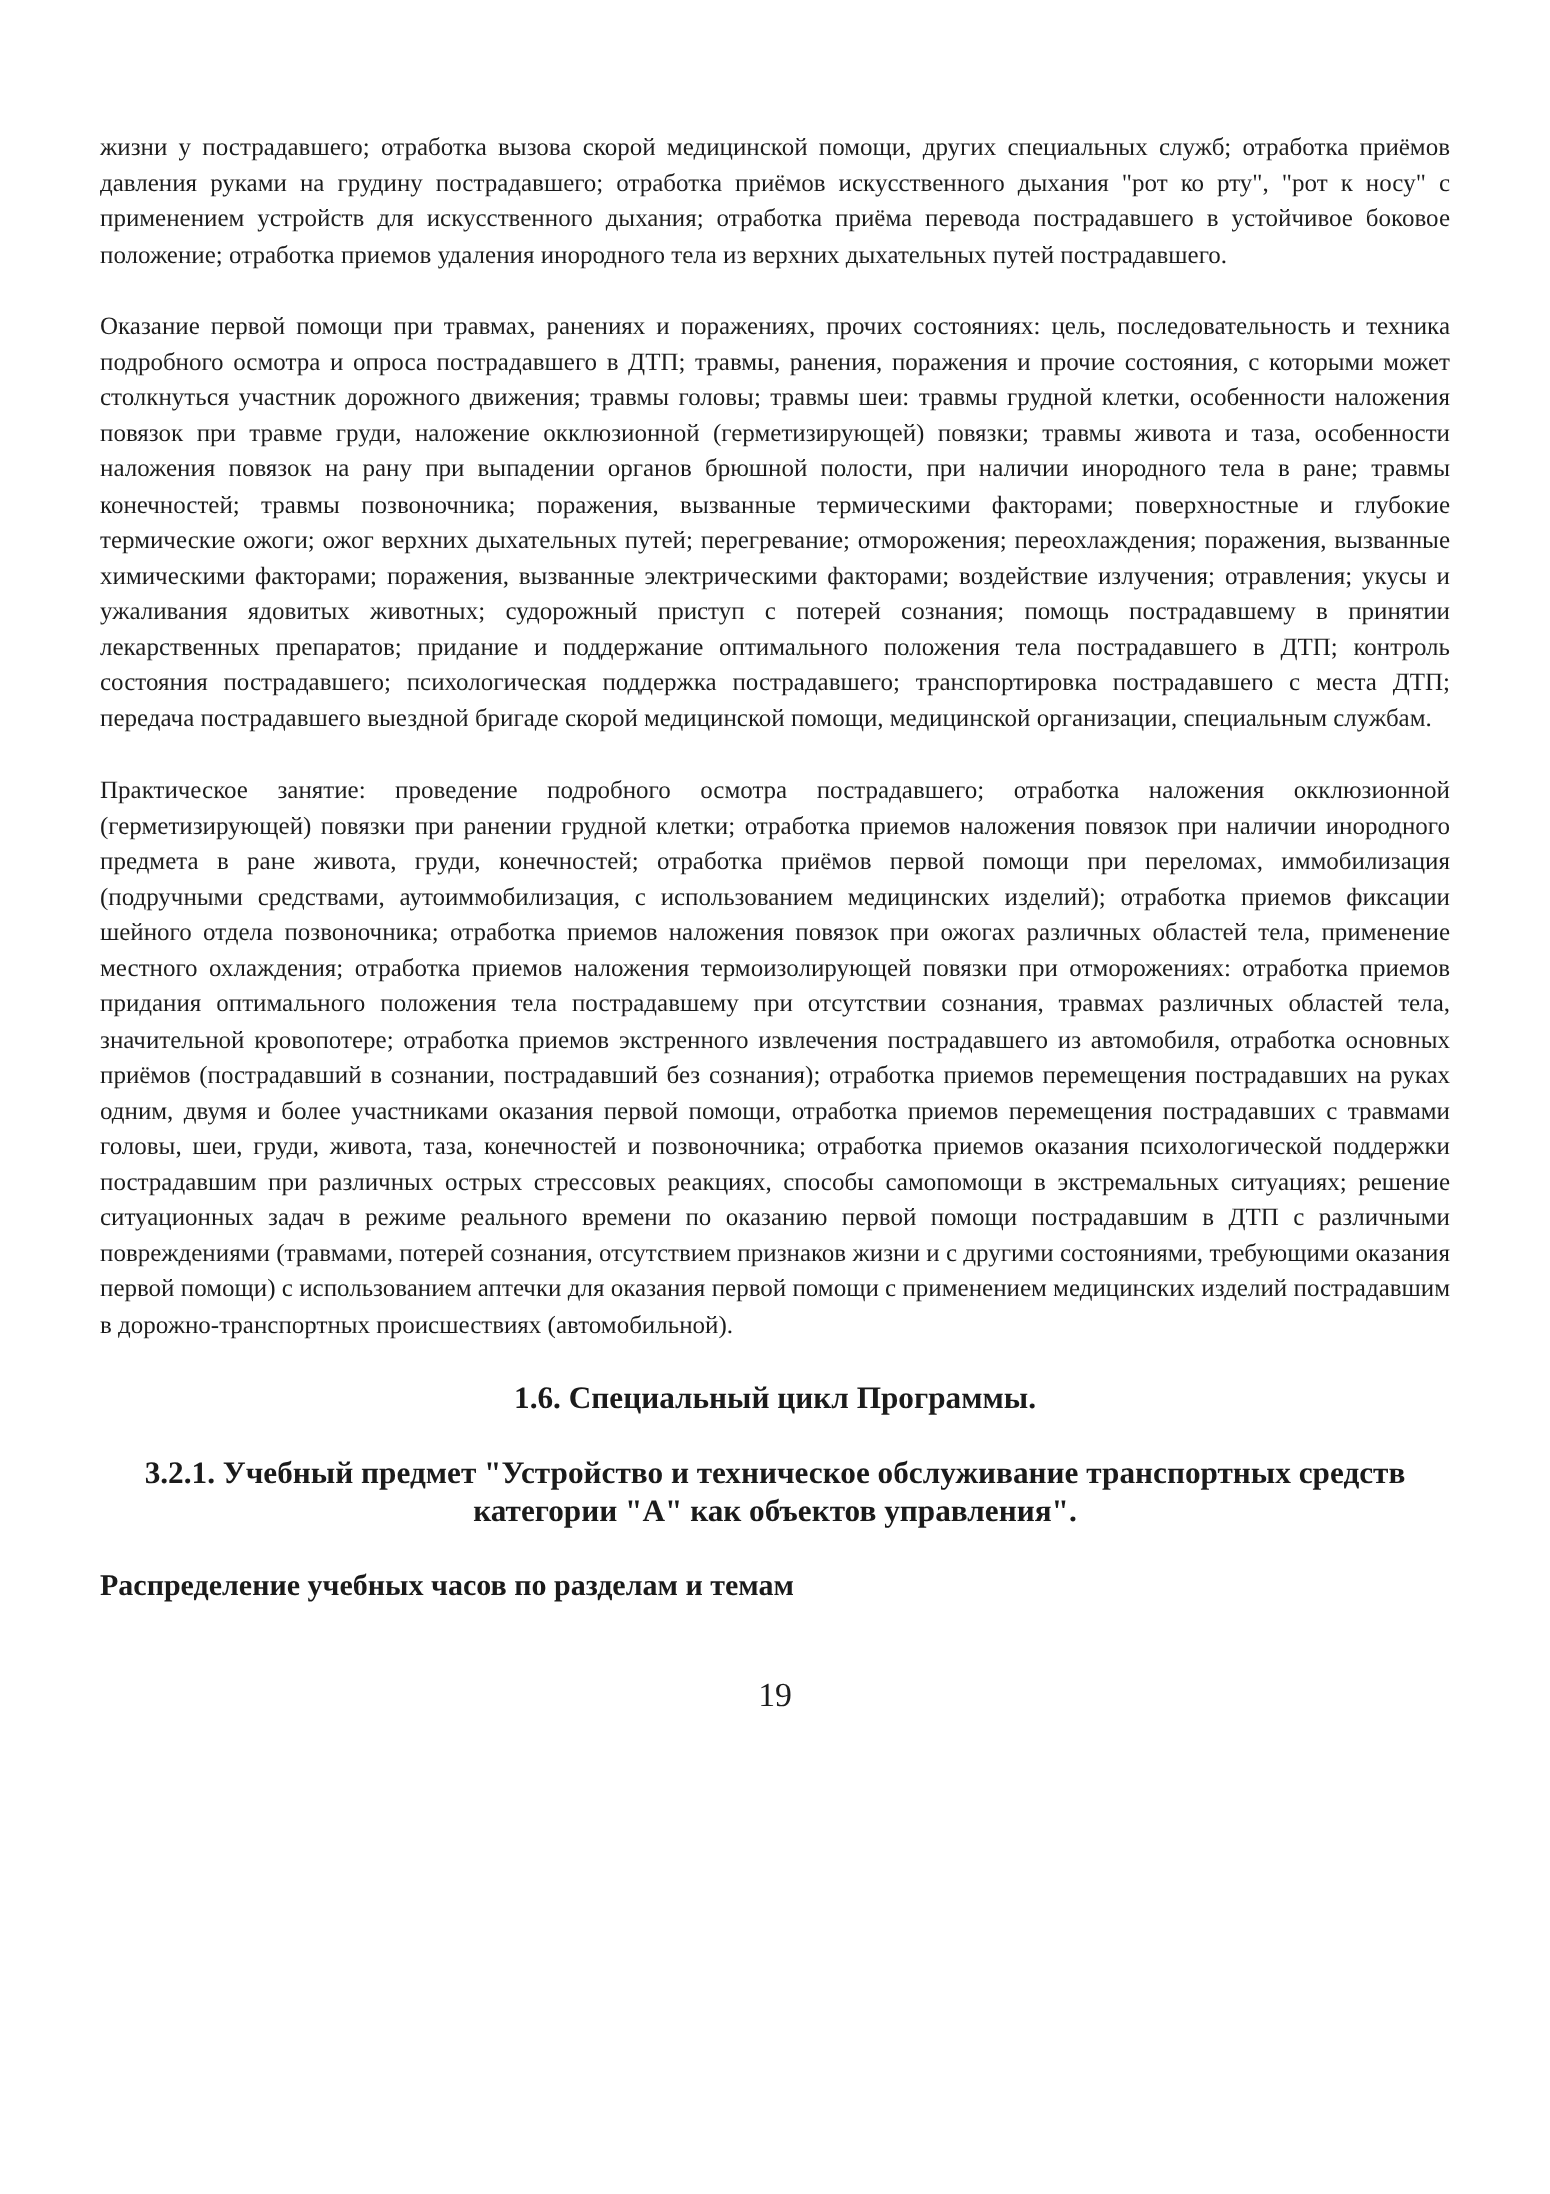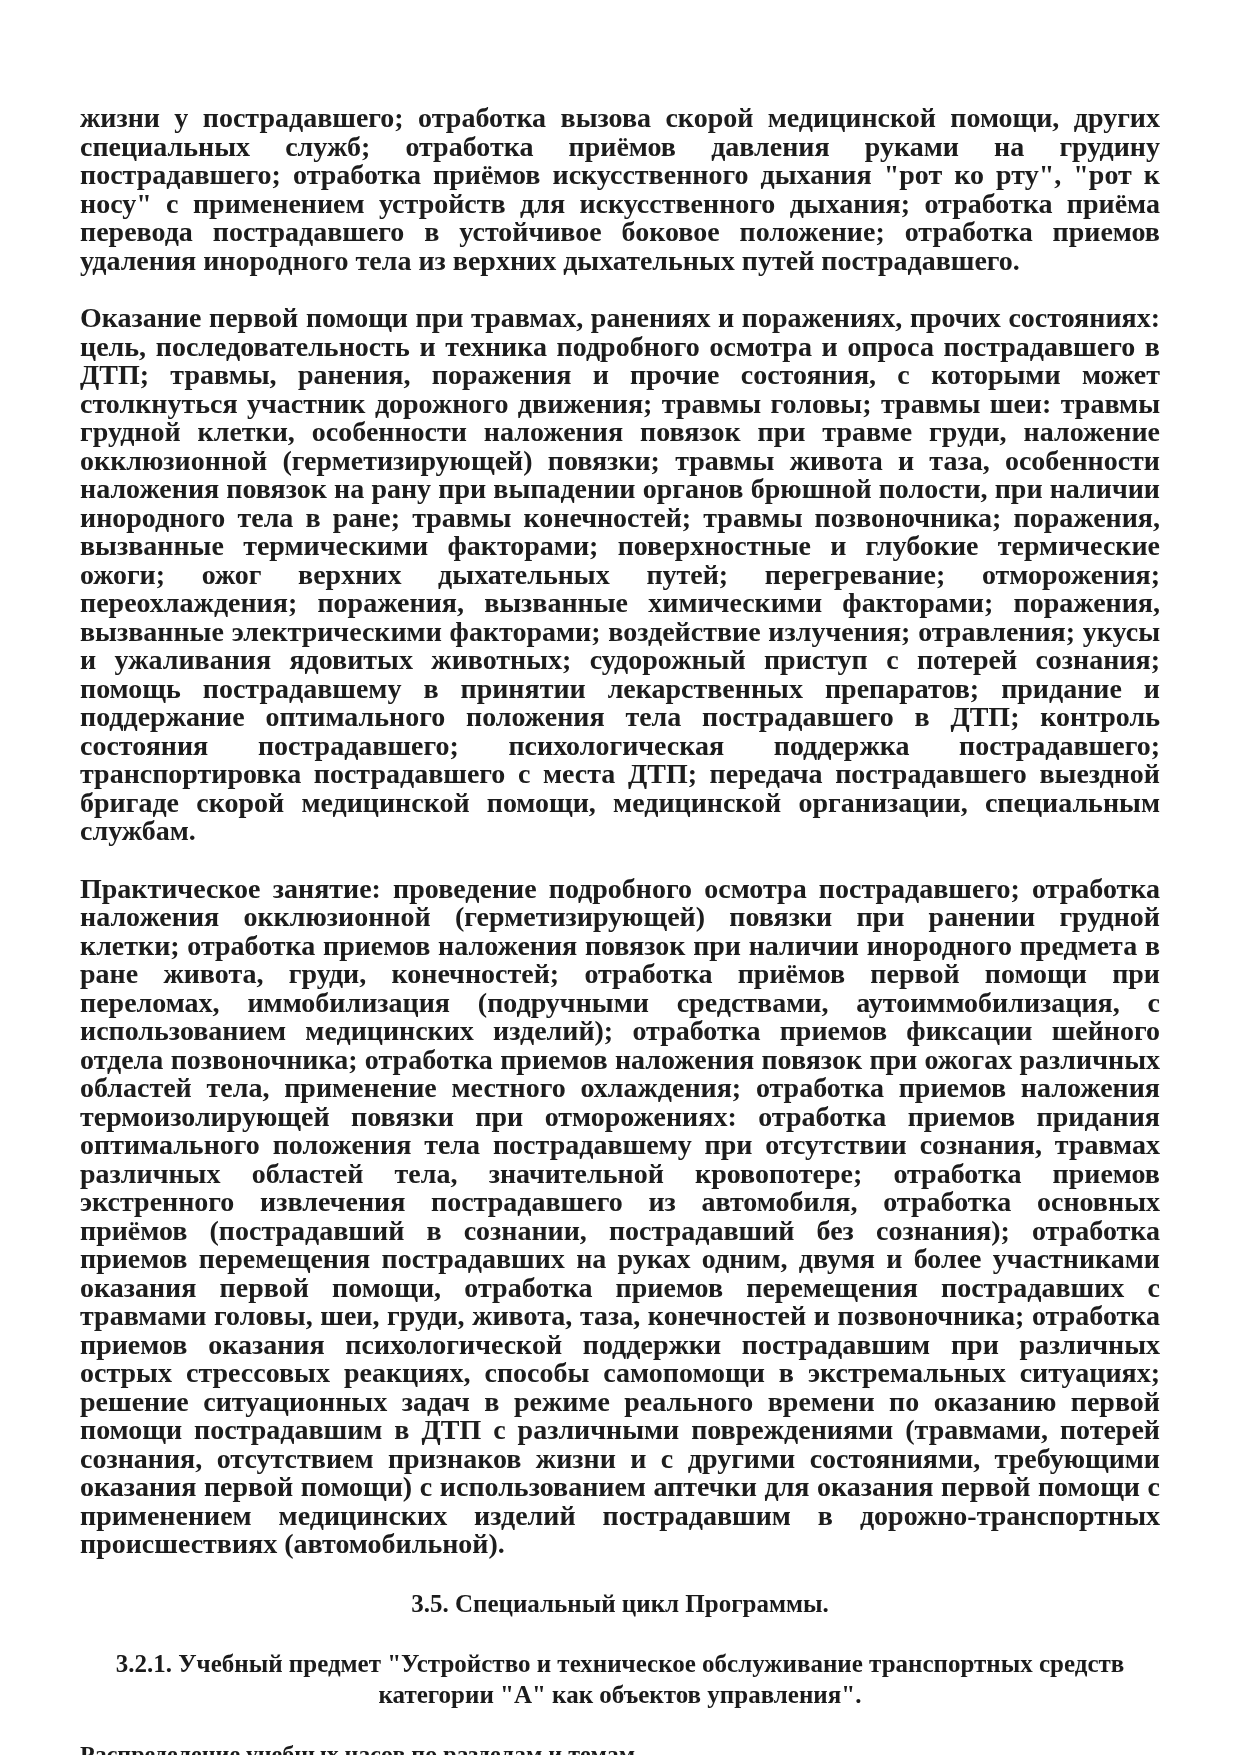--- a/index.html
+++ b/index.html
@@ -19,12 +19,11 @@
     color: #1d1d1d;
   }
   .body-par {
-    font-size: 28px;
+    font-size: 20px;
     line-height: 28.5px;
     text-align: justify;
     text-justify: inter-word;
     margin: 0 0 29px 0;
-    font-weight: bold;
   }
   .center-head {
     font-size: 25px;

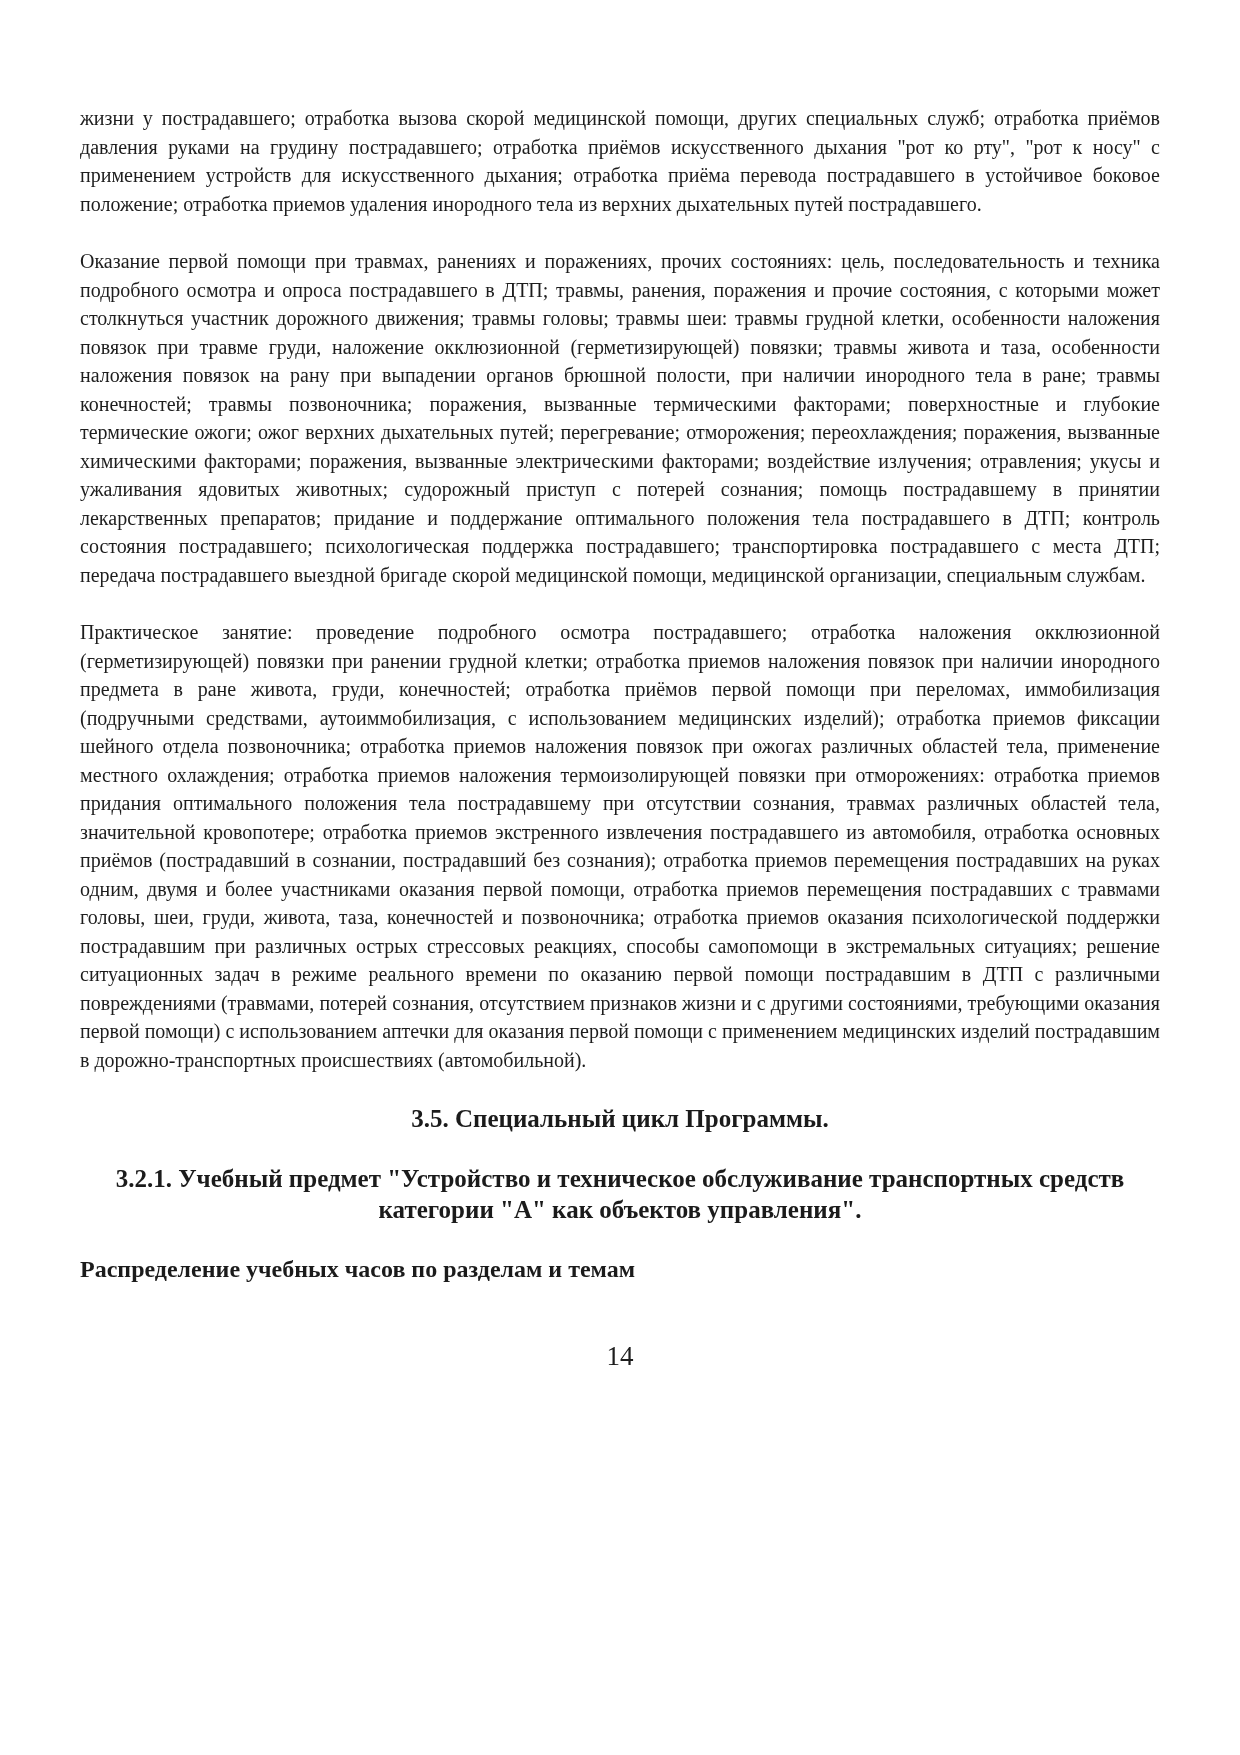--- a/index.html
+++ b/index.html
@@ -60,7 +60,7 @@
 
   <p class="body-par">Практическое занятие: проведение подробного осмотра пострадавшего; отработка наложения окклюзионной (герметизирующей) повязки при ранении грудной клетки; отработка приемов наложения повязок при наличии инородного предмета в ране живота, груди, конечностей; отработка приёмов первой помощи при переломах, иммобилизация (подручными средствами, аутоиммобилизация, с использованием медицинских изделий); отработка приемов фиксации шейного отдела позвоночника; отработка приемов наложения повязок при ожогах различных областей тела, применение местного охлаждения; отработка приемов наложения термоизолирующей повязки при отморожениях: отработка приемов придания оптимального положения тела пострадавшему при отсутствии сознания, травмах различных областей тела, значительной кровопотере; отработка приемов экстренного извлечения пострадавшего из автомобиля, отработка основных приёмов (пострадавший в сознании, пострадавший без сознания); отработка приемов перемещения пострадавших на руках одним, двумя и более участниками оказания первой помощи, отработка приемов перемещения пострадавших с травмами головы, шеи, груди, живота, таза, конечностей и позвоночника; отработка приемов оказания психологической поддержки пострадавшим при различных острых стрессовых реакциях, способы самопомощи в экстремальных ситуациях; решение ситуационных задач в режиме реального времени по оказанию первой помощи пострадавшим в ДТП с различными повреждениями (травмами, потерей сознания, отсутствием признаков жизни и с другими состояниями, требующими оказания первой помощи) с использованием аптечки для оказания первой помощи с применением медицинских изделий пострадавшим в дорожно-транспортных происшествиях (автомобильной).</p>
 
-  <h2 class="center-head">3.5. Специальный цикл Программы.</h2>
+  <h2 class="center-head">1.6. Специальный цикл Программы.</h2>
 
   <h3 class="center-head">3.2.1. Учебный предмет "Устройство и техническое обслуживание транспортных средств категории "А" как объектов управления".</h3>
 

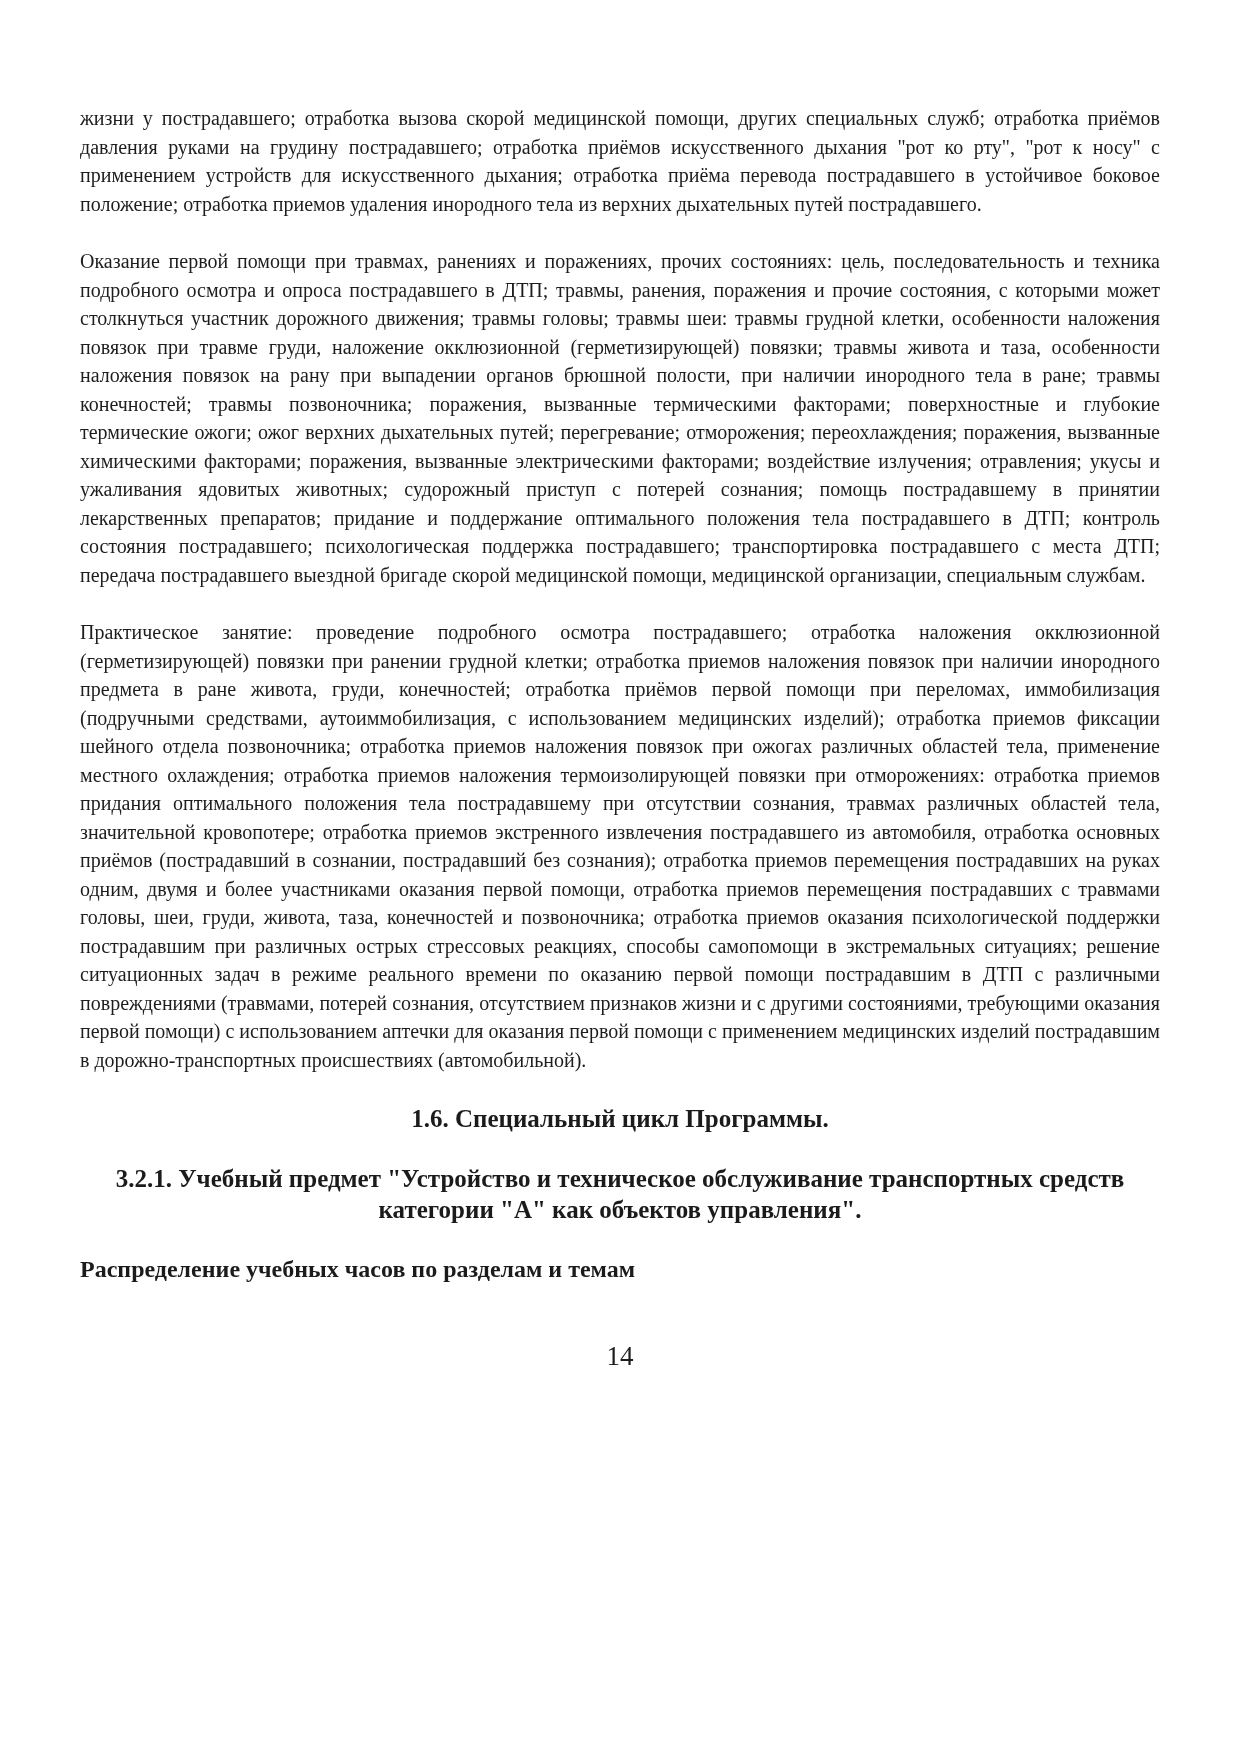--- a/index.html
+++ b/index.html
@@ -66,7 +66,7 @@
 
   <p class="table-caption">Распределение учебных часов по разделам и темам</p>
 
-  <div class="page-number">14</div>
+  <div class="page-number">19</div>
 
 </div>
 

